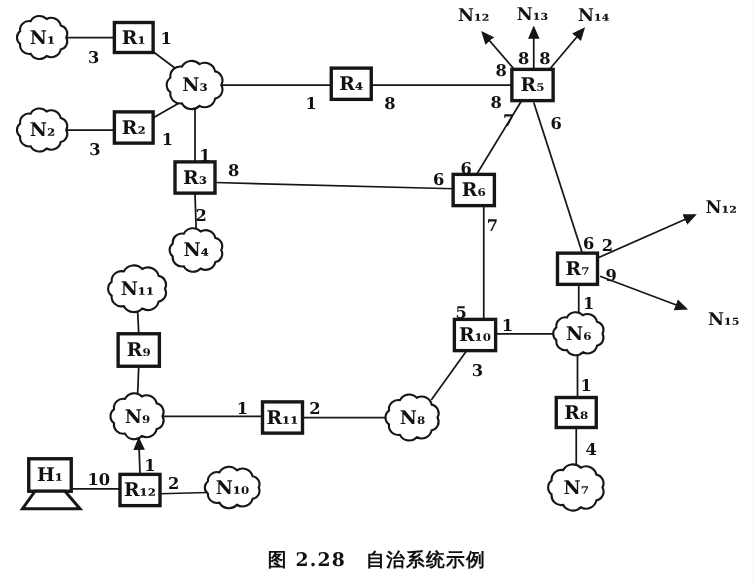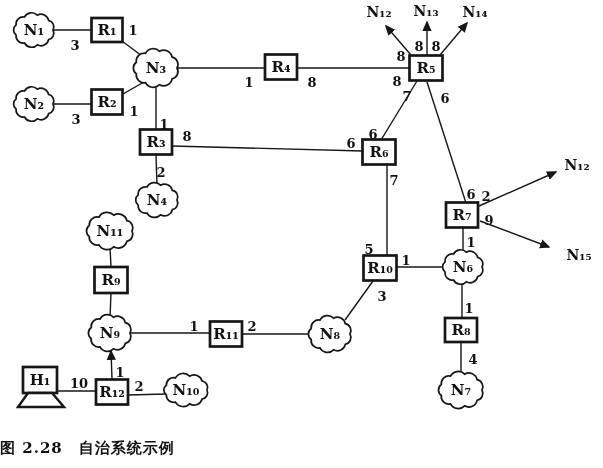--- a/index.html
+++ b/index.html
@@ -13,7 +13,7 @@
   .node-label{font:bold 15px "DejaVu Serif", serif;fill:#111;text-anchor:middle;}
   .ext-label{font:bold 14px "DejaVu Serif", serif;fill:#111;text-anchor:middle;}
   .cost{font:bold 13px "DejaVu Serif", serif;fill:#111;text-anchor:middle;}
-  .caption{position:absolute;left:0;top:439px;width:100%;text-align:left;
+  .caption{position:absolute;left:0;top:439px;width:100%;text-align:center;
            font-weight:bold;font-size:15px;color:#111;white-space:pre;
            font-family:"DejaVu Serif", serif;letter-spacing:1px;}
 </style>

